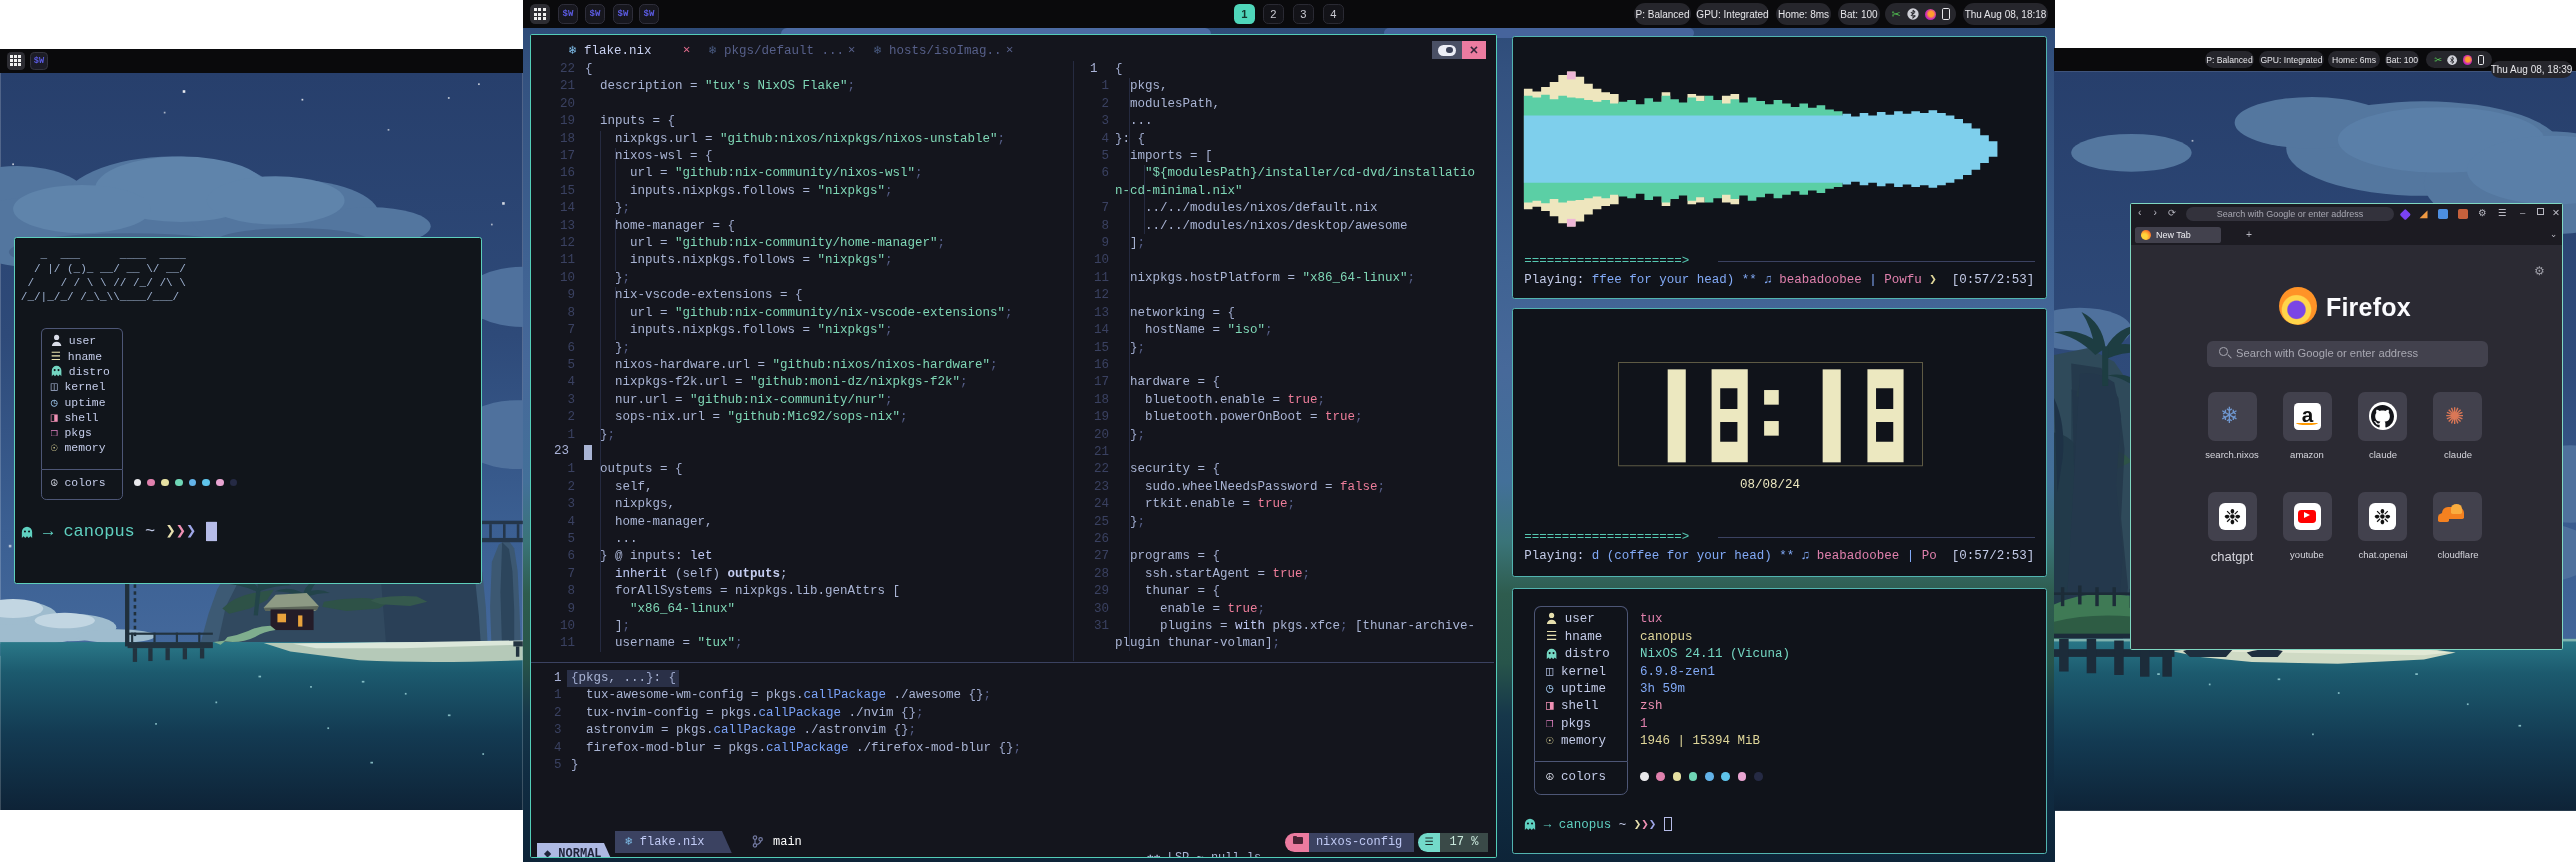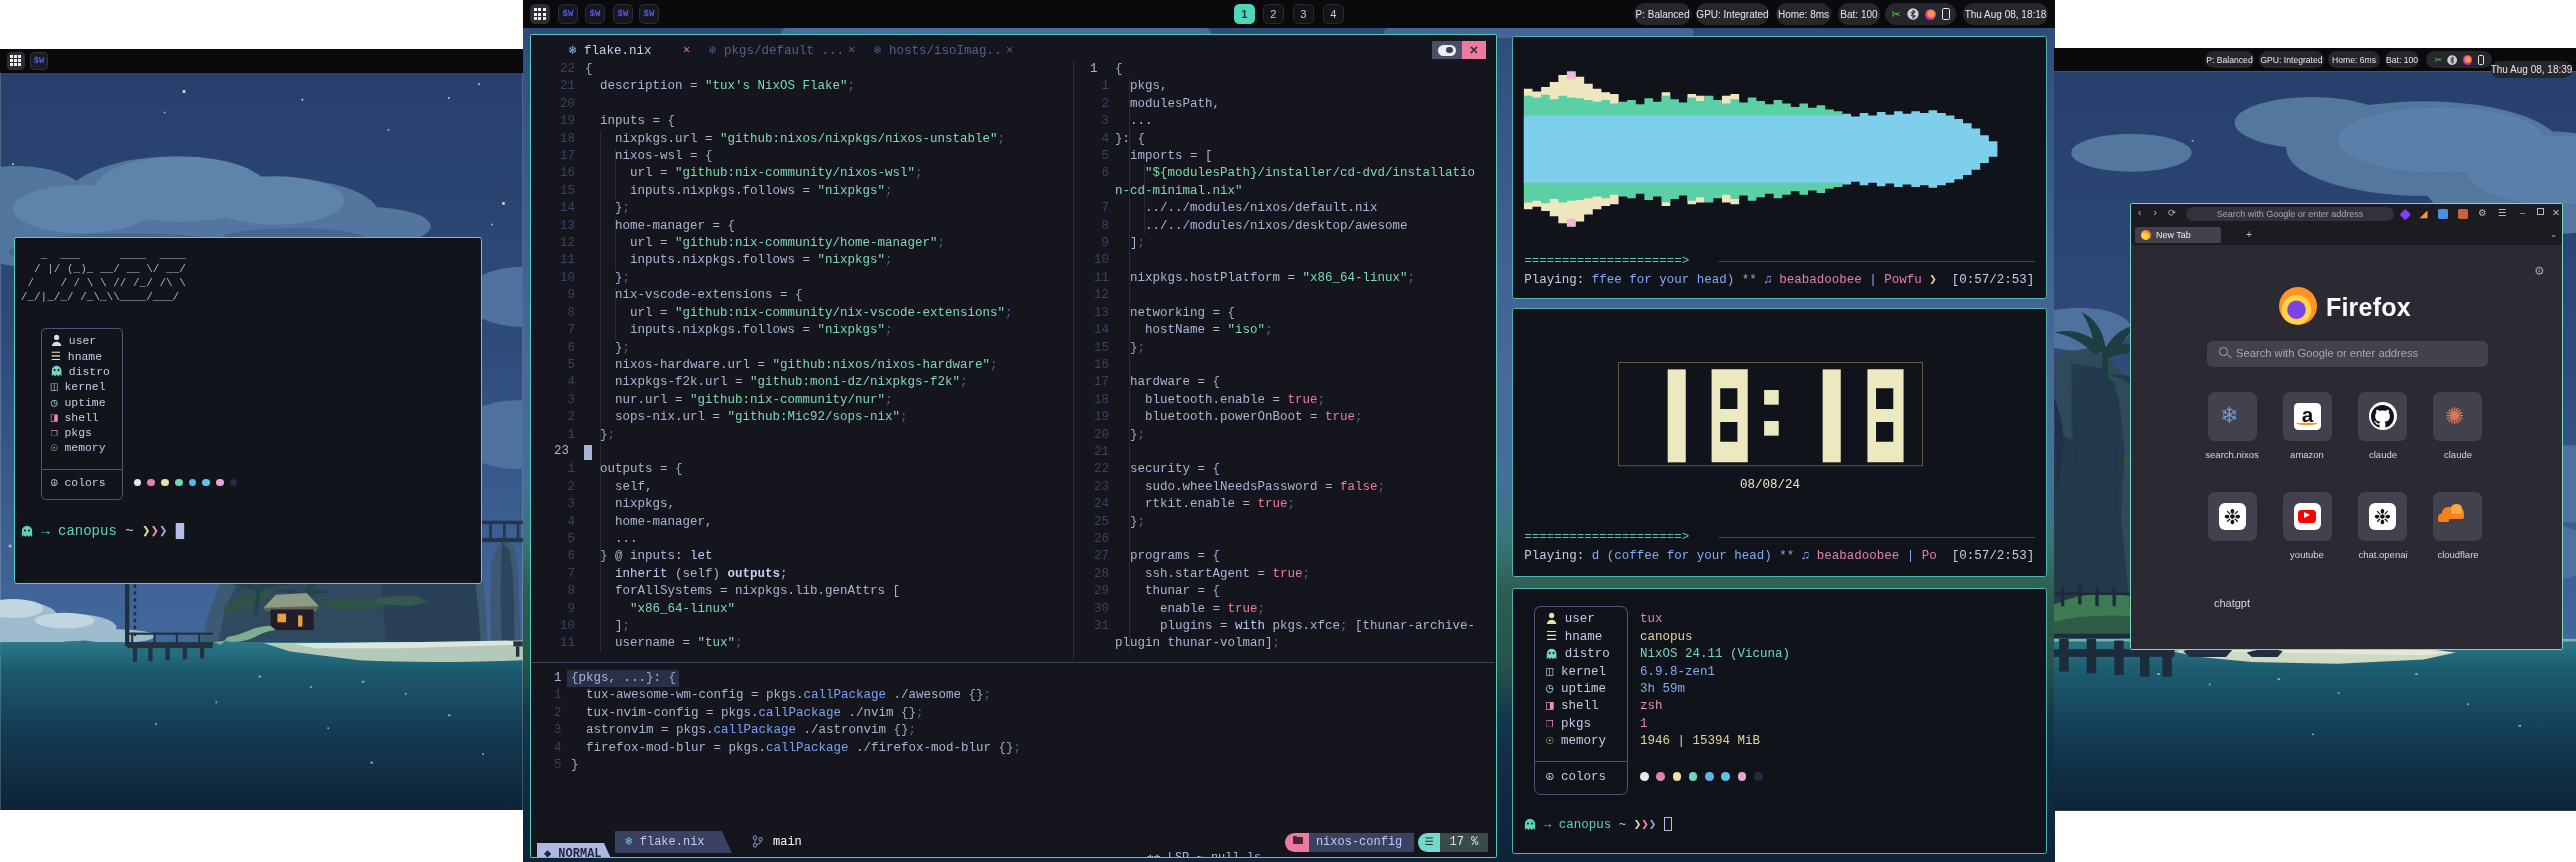--- a/index.html
+++ b/index.html
@@ -231,7 +231,7 @@
      <i style="width:7.7px;height:7.7px;border-radius:50%;background:#252a44;"></i>
    </div>
  </div>
- <pre class="abs" style="left:6px;top:286px;font-size:14px;line-height:15.3px;"><svg width="12" height="12" viewBox="0 0 14 14" style="vertical-align:-1.7px;">
+ <pre class="abs" style="left:6px;top:286px;font-size:17px;line-height:15.3px;"><svg width="12" height="12" viewBox="0 0 14 14" style="vertical-align:-1.7px;">
         <path d="M1,14 V7 a6,6 0 0 1 12,0 V14 l-2,-2 -2,2 -2,-2 -2,2 -2,-2 Z" fill="#5fd0c0"></path>
         <circle cx="4.6" cy="6.4" r="1.2" fill="#10131a"></circle>
         <circle cx="9.4" cy="6.4" r="1.2" fill="#10131a"></circle>

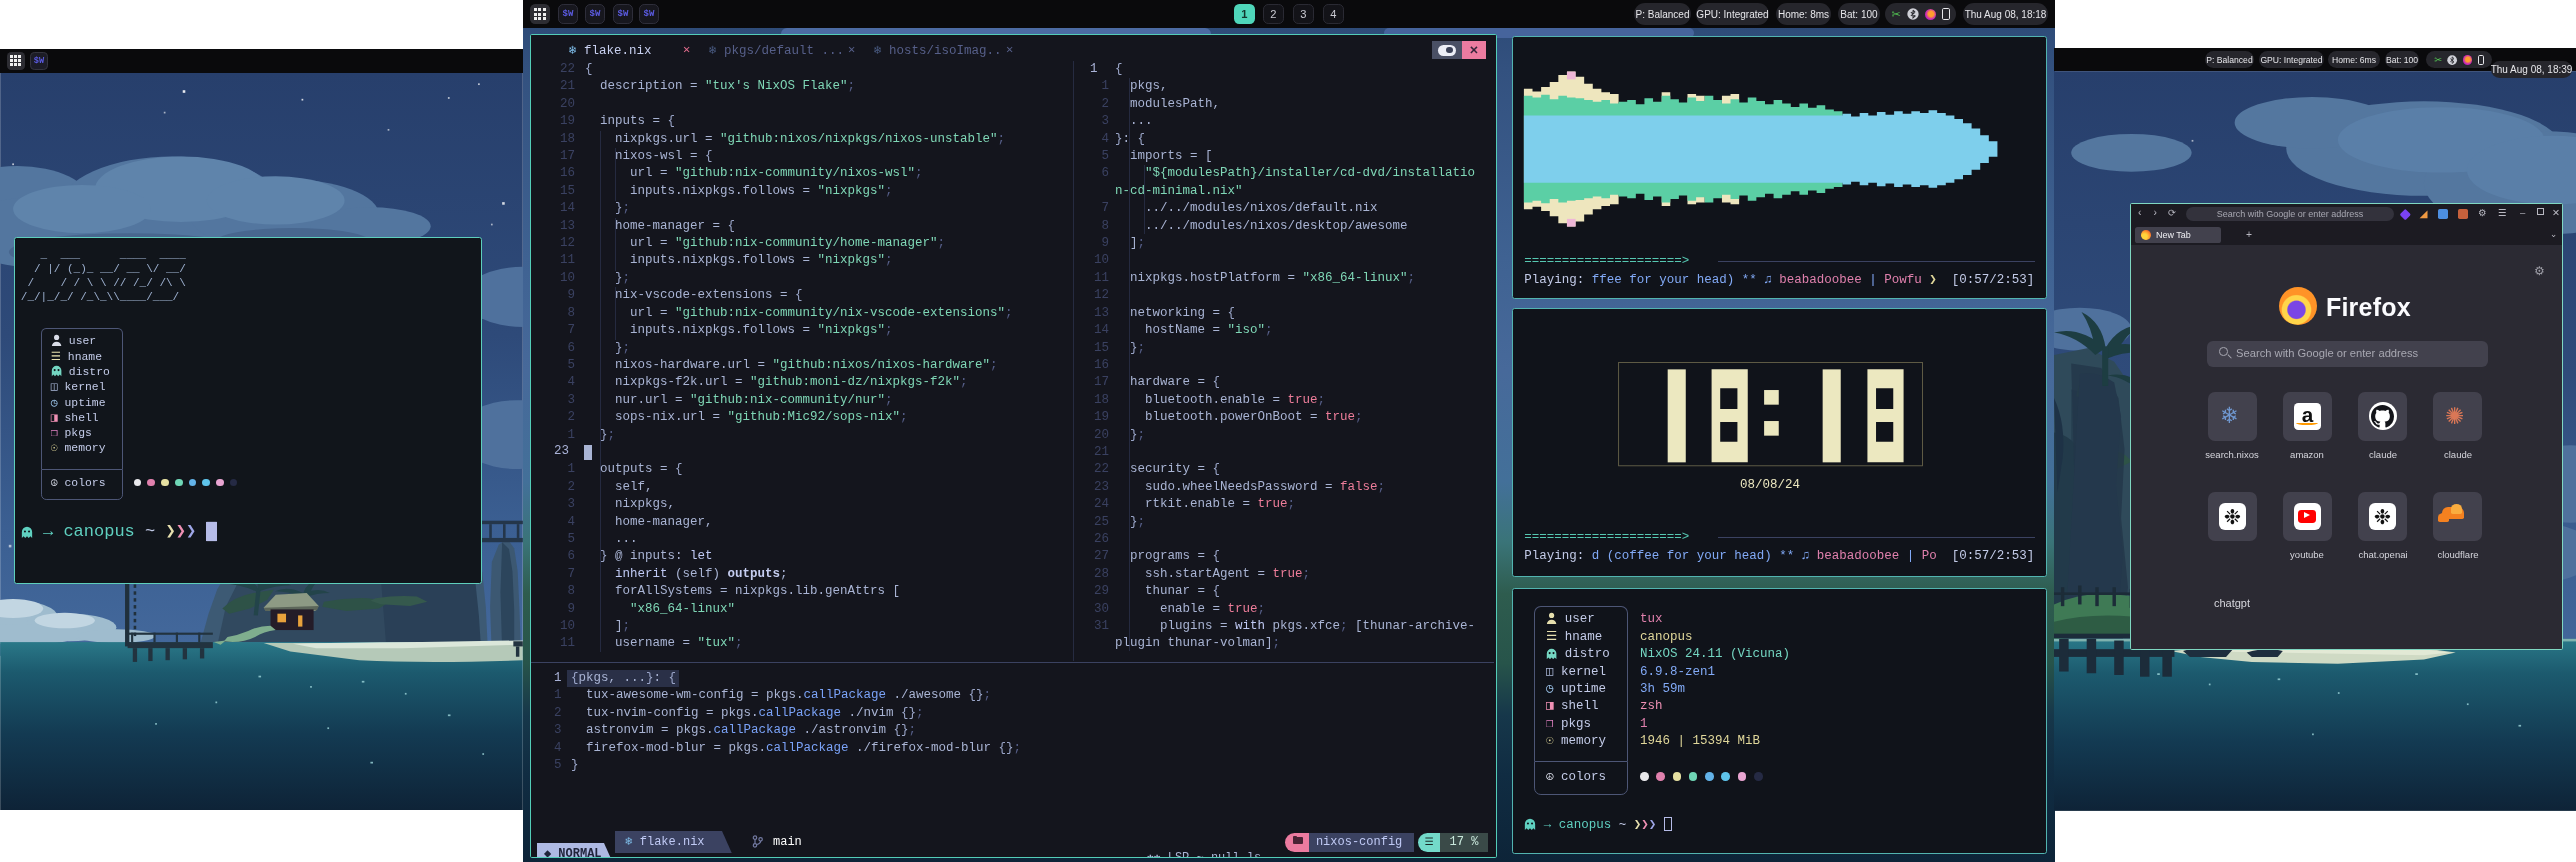--- a/index.html
+++ b/index.html
@@ -747,7 +747,7 @@
   <div class="abs" style="left:311px;top:303px;width:22.4px;height:12px;background:#f48120;border-radius:6px 6px 1.7px 1.7px;"></div>
   <div class="abs" style="left:307px;top:309px;width:11.2px;height:8.6px;background:#f48120;border-radius:50% 50% 1.7px 1.7px;"></div>
   <div class="abs" style="left:320px;top:300px;width:11.2px;height:9.5px;background:#faad3f;border-radius:50% 50% 1.7px 1.7px;"></div>
-  <div class="abs" style="left:60px;top:345px;width:82px;text-align:center;color:#d6d6dd;font-size:11px;margin-top:48px;">chatgpt</div>
+  <div class="abs" style="left:60px;top:345px;width:82px;text-align:center;color:#d6d6dd;font-size:13px;">chatgpt</div>
   <div class="abs" style="left:135px;top:345px;width:82px;text-align:center;color:#d6d6dd;font-size:9.5px;">youtube</div>
   <div class="abs" style="left:211px;top:345px;width:82px;text-align:center;color:#d6d6dd;font-size:9.5px;">chat.openai</div>
   <div class="abs" style="left:286px;top:345px;width:82px;text-align:center;color:#d6d6dd;font-size:9.5px;">cloudflare</div>

